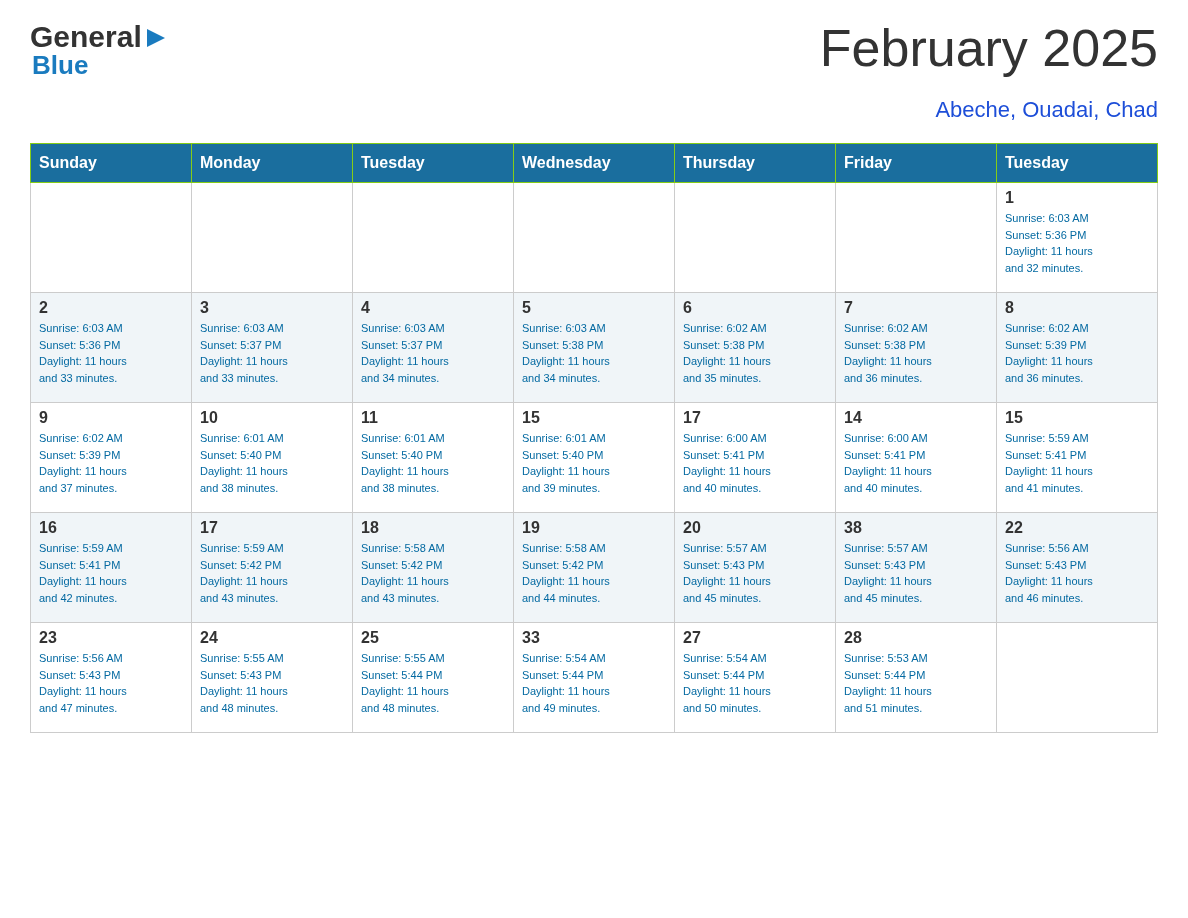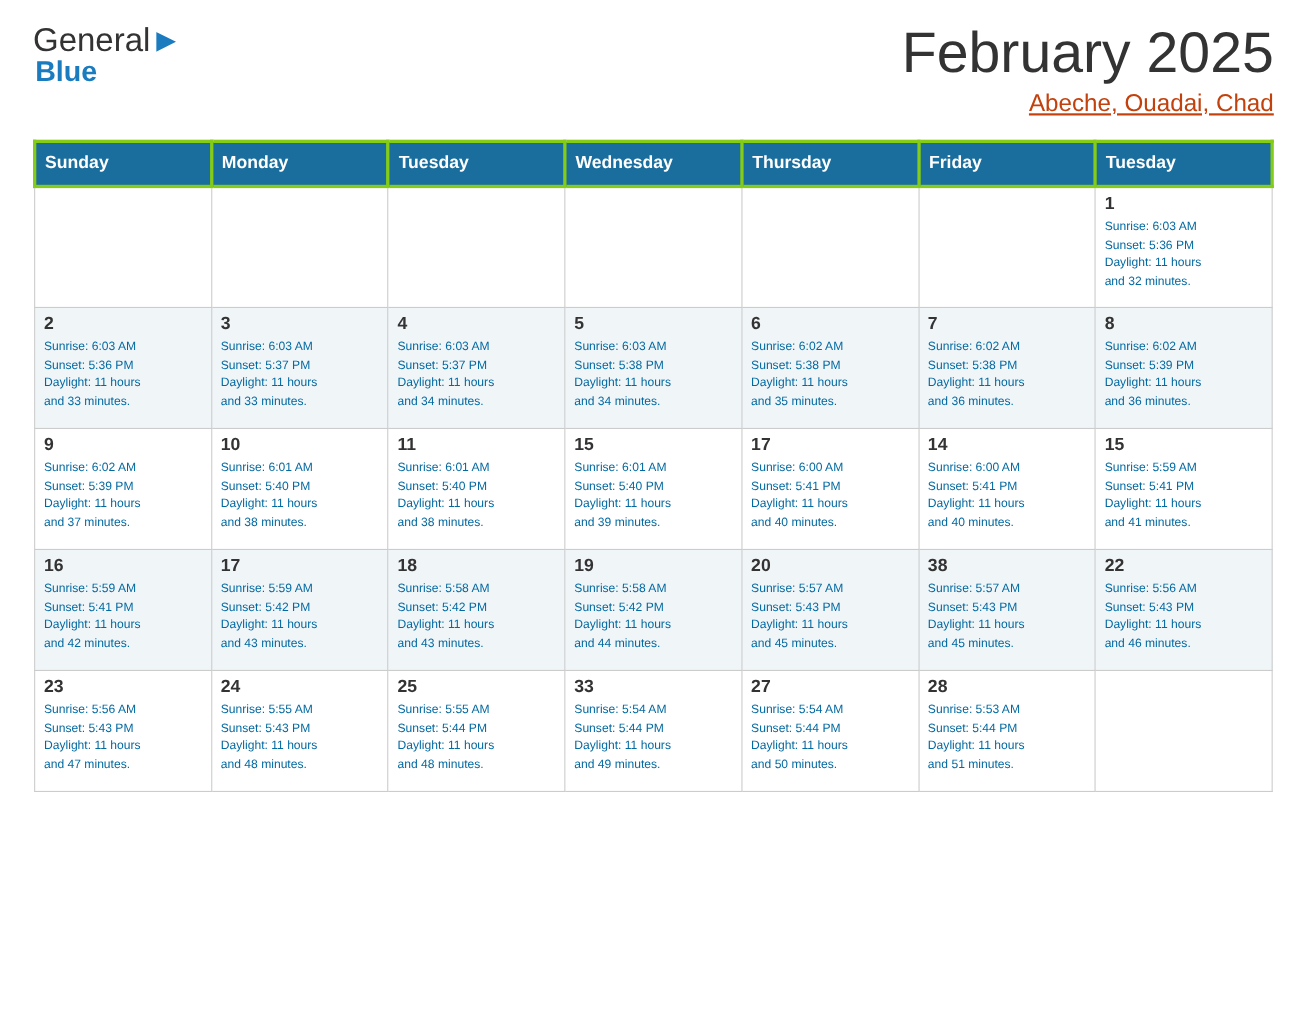--- a/index.html
+++ b/index.html
@@ -104,7 +104,7 @@
 <div class="header">
   <div class="logo">
     <div class="logo-general">
-      <span style="color:#333; font-size:30px; font-weight:normal;">General</span>
+      <span style="color:#333; font-size:30px; font-weight:bold;">General</span>
       <span style="display:inline-block; margin-left:3px; position:relative; top:0px;">
         <svg width="18" height="22" viewBox="0 0 18 22" style="vertical-align:middle; margin-bottom:2px;">
           <polygon points="0,2 18,11 0,20" fill="#1a7bbf"></polygon>

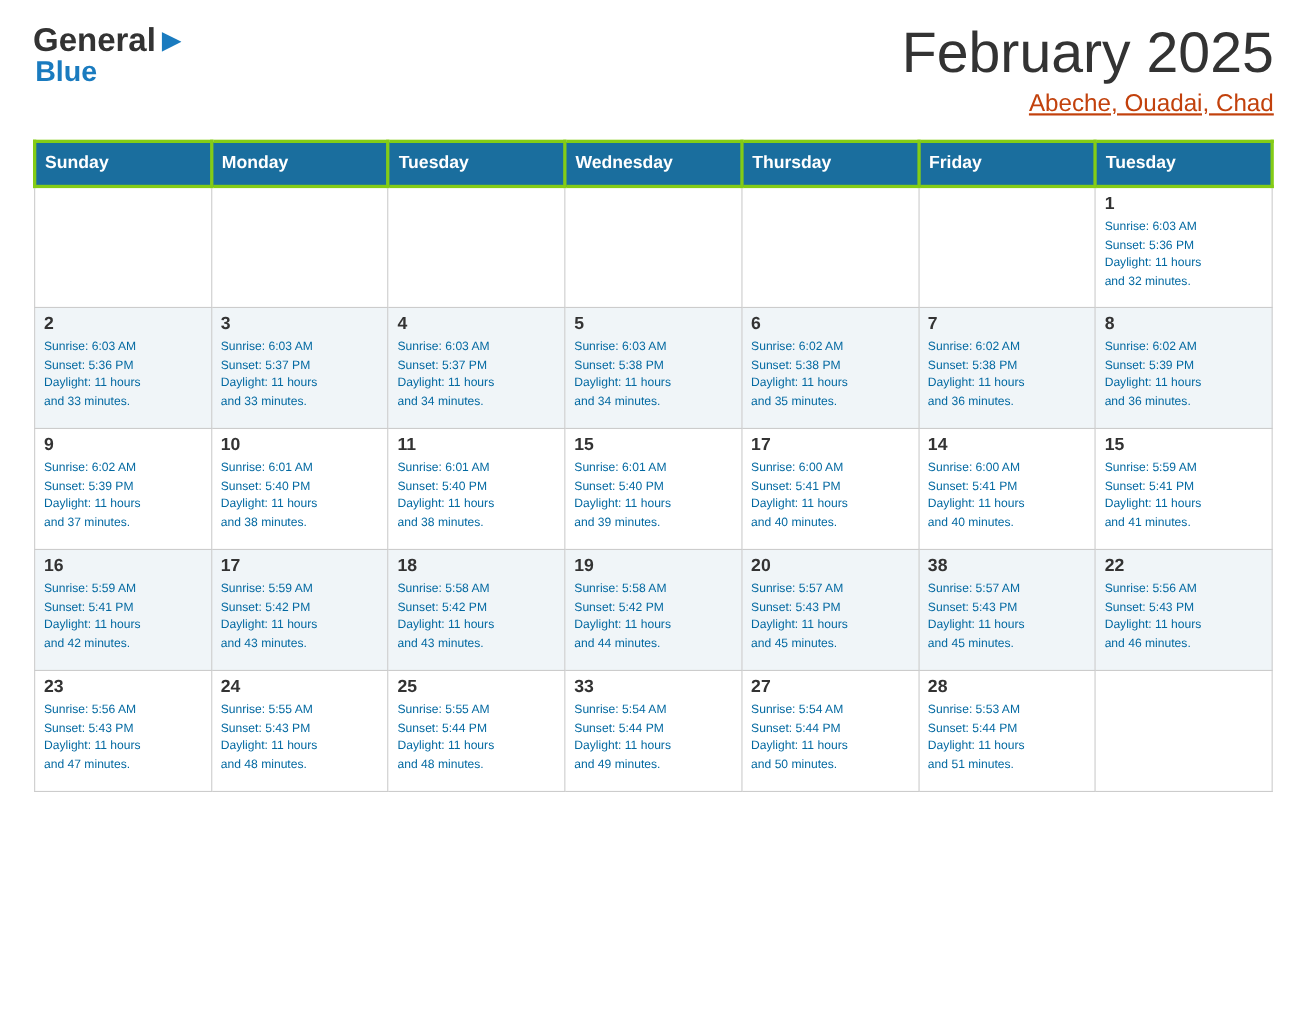--- a/index.html
+++ b/index.html
@@ -46,9 +46,8 @@
     }
     .calendar-subtitle {
       font-size: 22px;
-      color: #c2410c;
-      margin-top: 4px;
-      text-decoration: underline;
+      color: #1d4ed8;
+      margin-top: 20px;
     }
     .calendar {
       width: 100%;

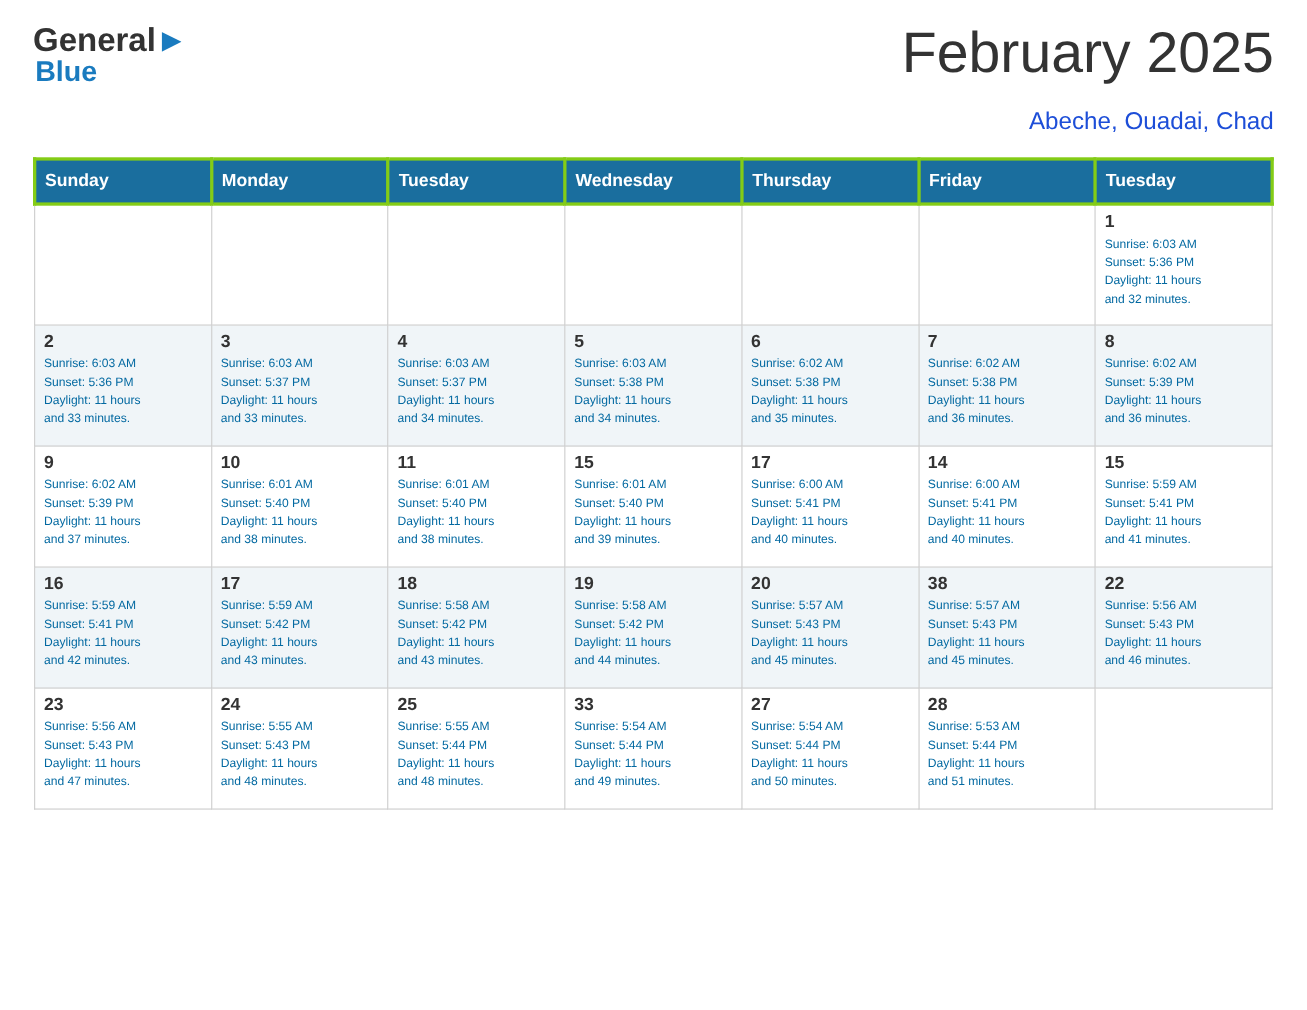--- a/index.html
+++ b/index.html
@@ -61,7 +61,7 @@
       font-weight: bold;
       padding: 10px 8px;
       text-align: left;
-      border: 3px solid #84cc16;
+      border: 1px solid #84cc16;
     }
     .calendar td {
       vertical-align: top;

